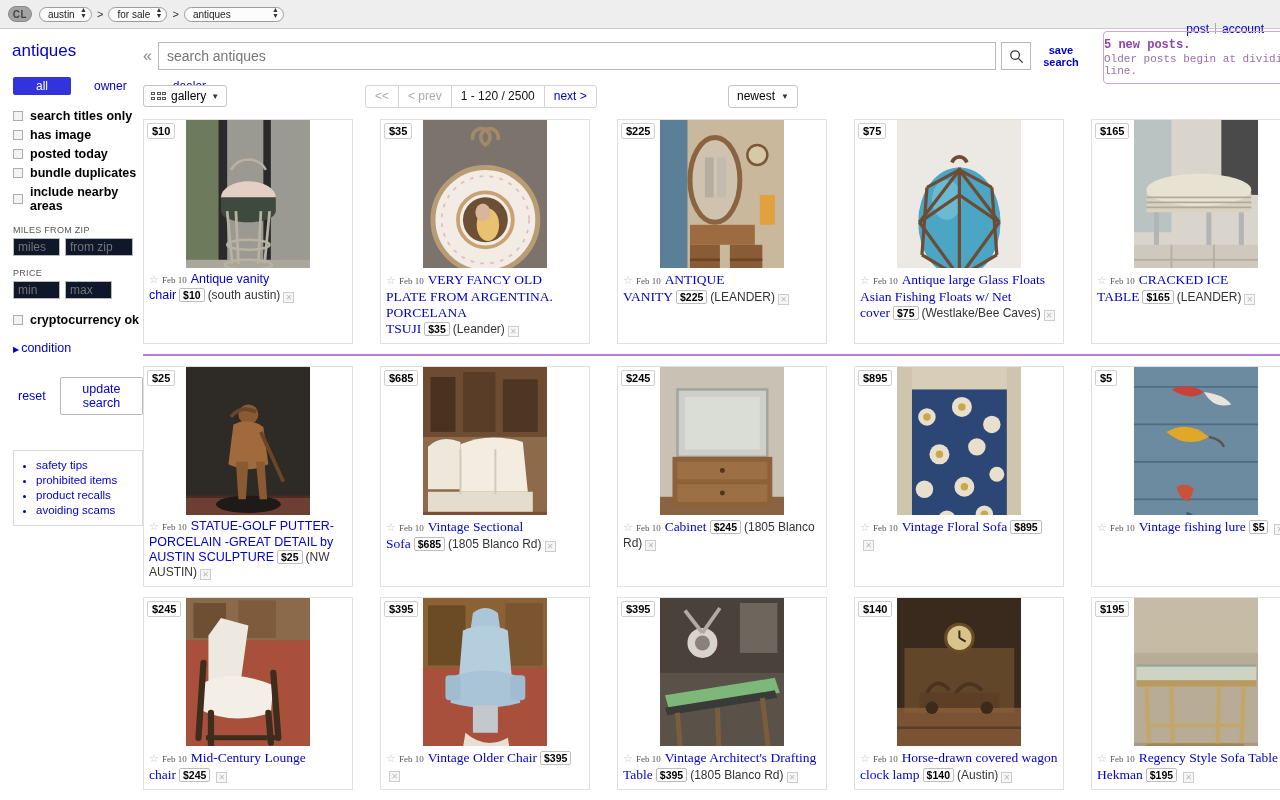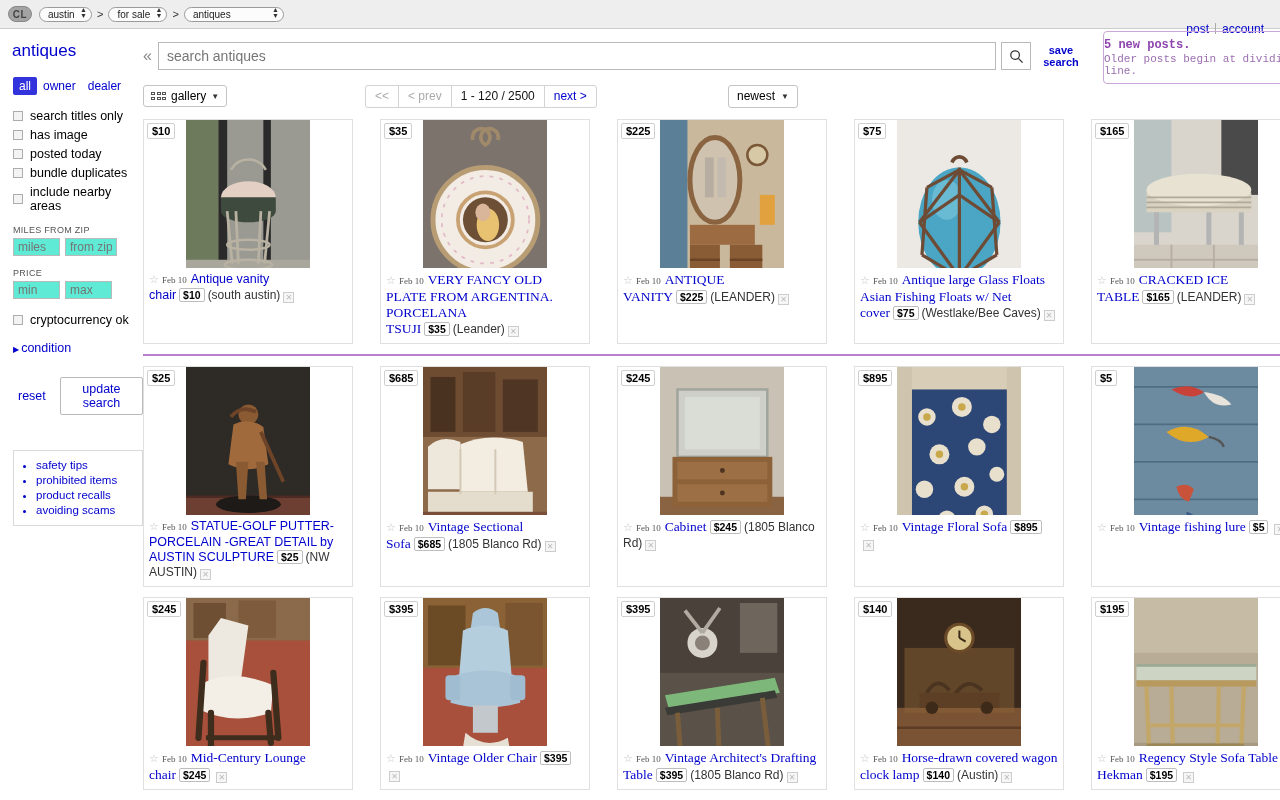--- a/index.html
+++ b/index.html
@@ -83,7 +83,7 @@
     font-size: 12px;
   }
   .seg .seg-btn {
-    padding: 2px 6px;
+    padding: 2px 23px;
     color: #0000cc;
     border-radius: 2px;
   }

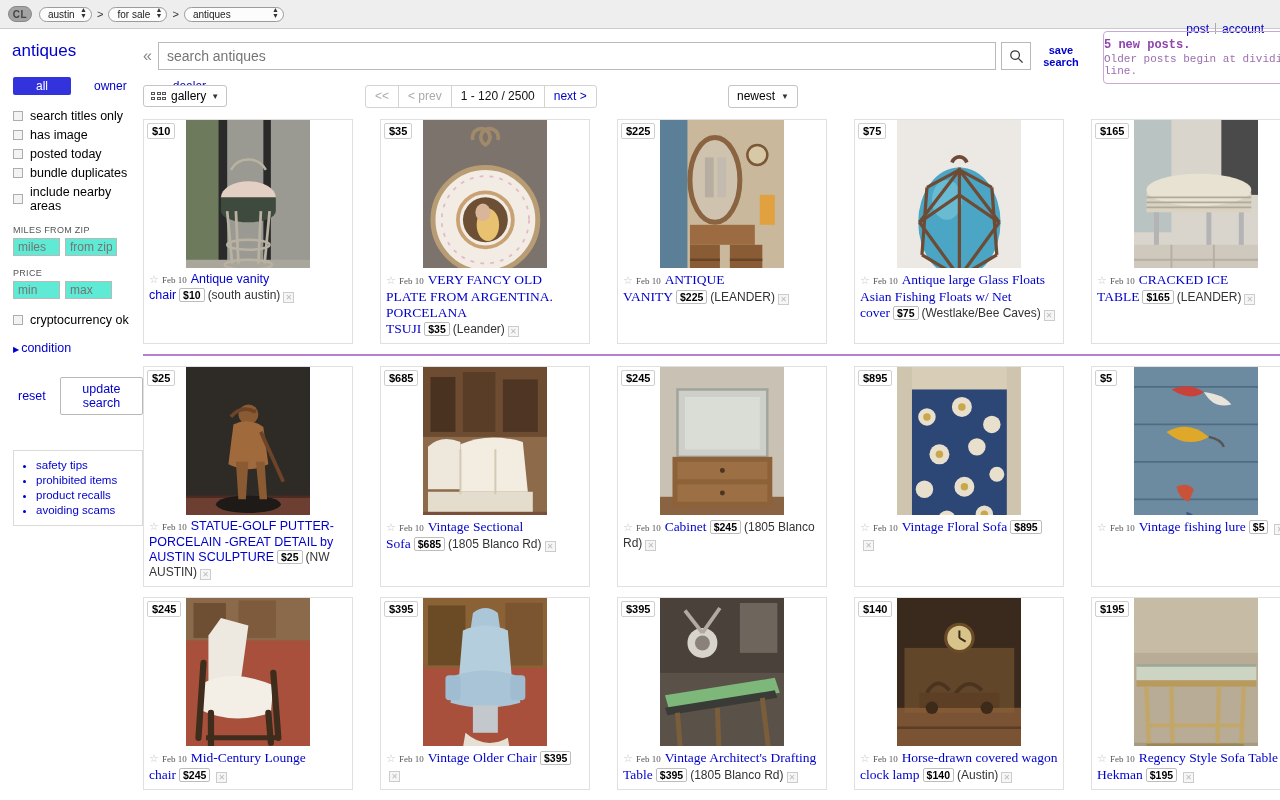--- a/index.html
+++ b/index.html
@@ -95,6 +95,7 @@
     display: flex; align-items: center;
     margin: 0 0 5px 3px;
     font-size: 12.5px;
+    font-weight: bold;
   }
   .chk {
     width: 10px; height: 10px;

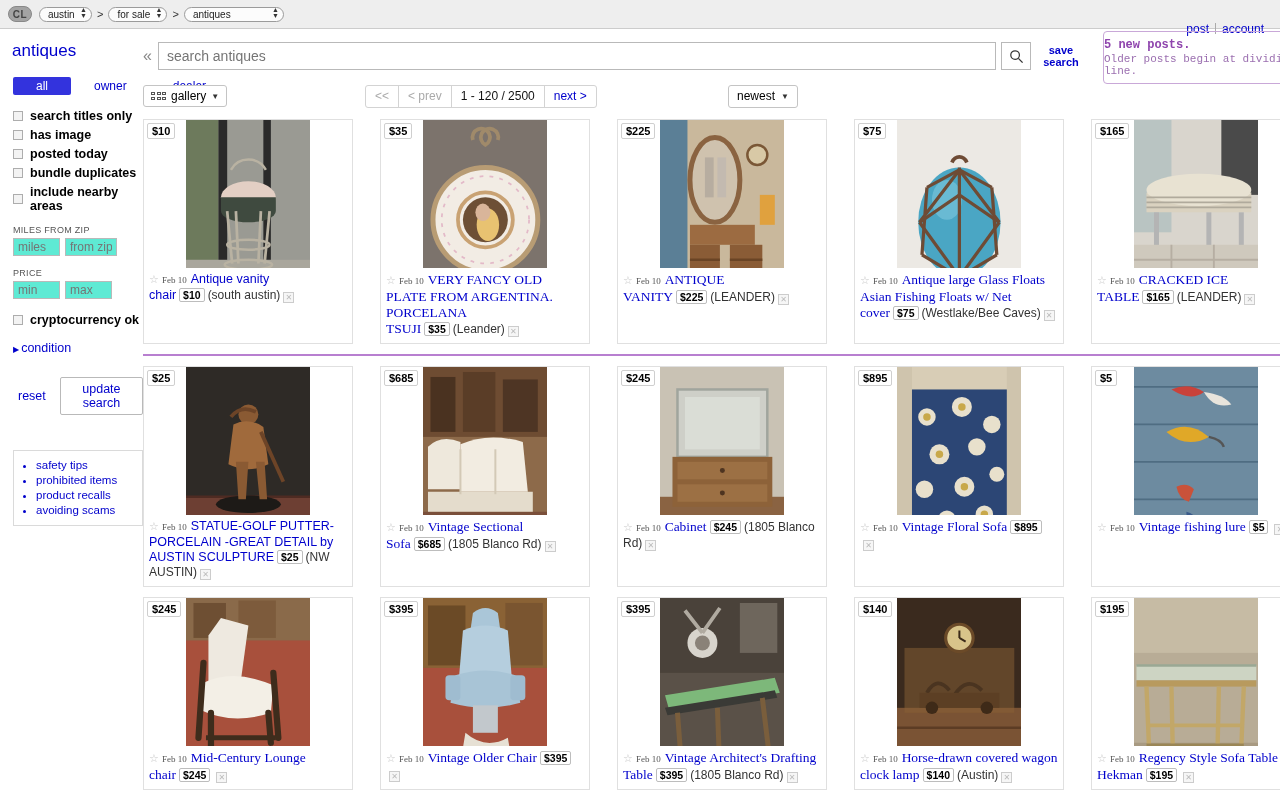--- a/index.html
+++ b/index.html
@@ -113,7 +113,7 @@
   .inp-row { display: flex; gap: 5px; margin-left: 3px; }
   .side-inp {
     border: 1px solid #b9b9b9;
-    background: #5eead4;
+    background: #0f172a;
     height: 18px;
     font-family: "Liberation Sans", sans-serif;
     font-size: 12px;

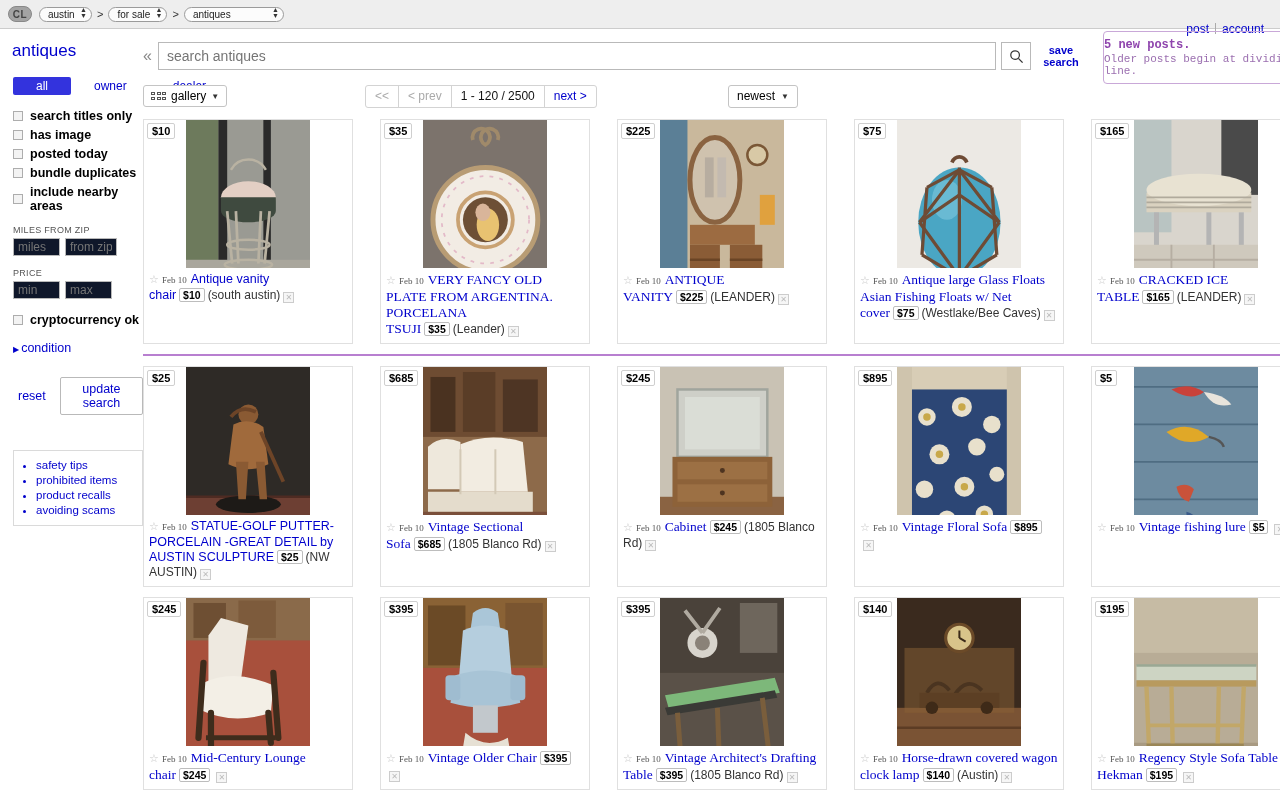--- a/index.html
+++ b/index.html
@@ -121,7 +121,7 @@
     padding: 0 4px;
     width: 47px;
   }
-  .side-inp.wide { width: 52px; }
+  .side-inp.wide { width: 68px; }
   #condition-link {
     margin: 14px 0 0 3px;
     font-size: 12.5px;

